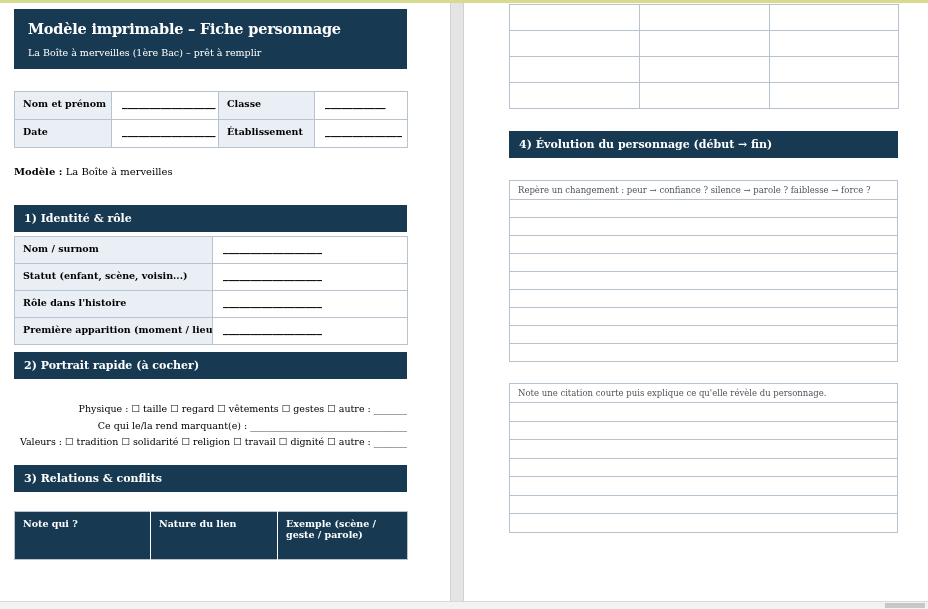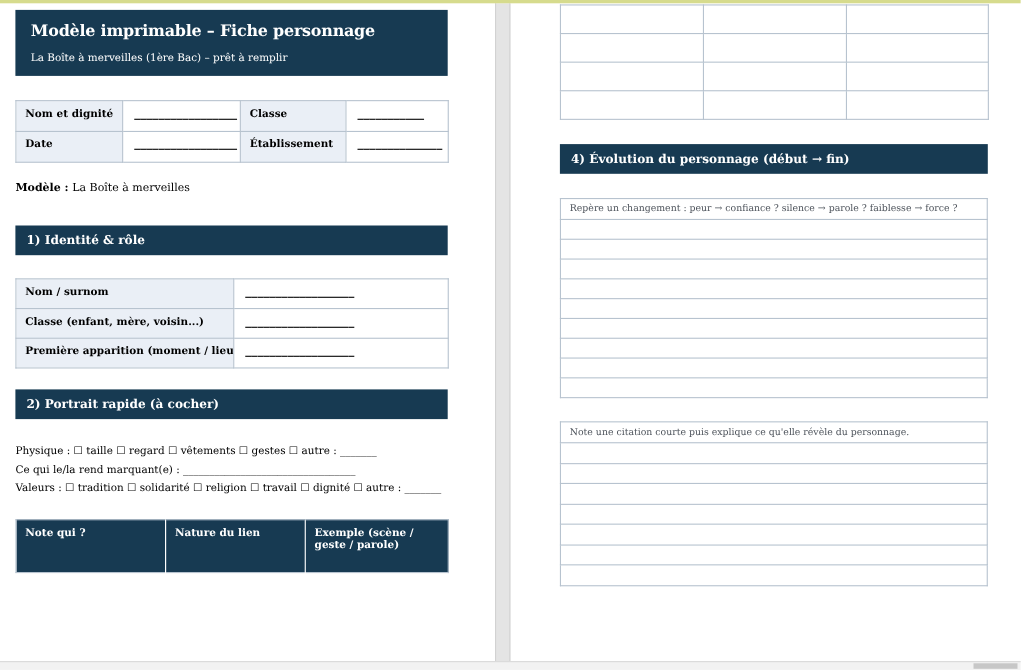--- a/index.html
+++ b/index.html
@@ -87,7 +87,7 @@
       <tbody>
 
           <tr>
-            <td class="lbl">Nom et dignité</td>
+            <td class="lbl">Nom et prénom</td>
             <td class="blank">_________________</td>
             <td class="lbl">Classe</td>
             <td class="blank">___________</td>

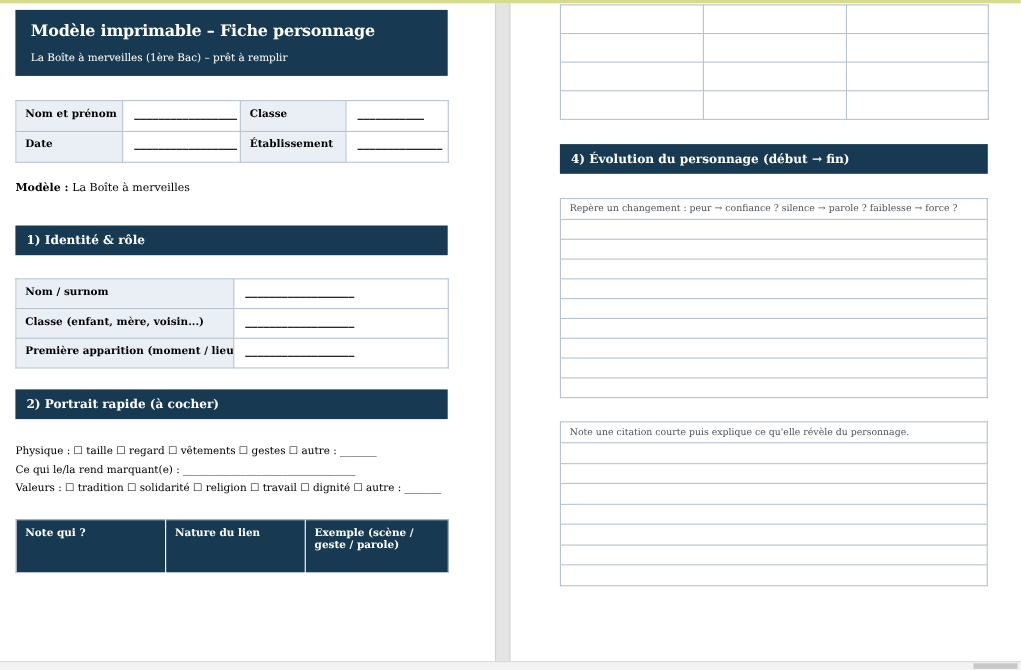--- a/index.html
+++ b/index.html
@@ -43,7 +43,7 @@
   .oeuvre { margin-top:18px; font-size:10px; }
   .oeuvre .b { font-weight:bold; }
 
-  .id-tbl { margin-top:21px; }
+  .id-tbl { margin-top:4px; }
   .id-tbl td { height:27px; }
 
   .portrait { margin-top:22px; }

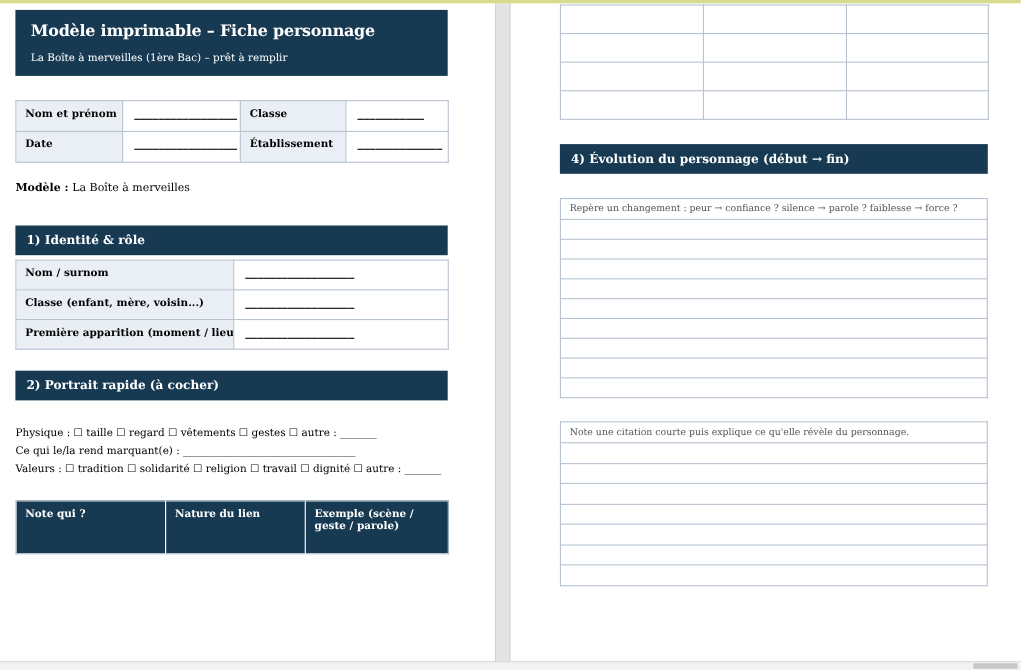--- a/index.html
+++ b/index.html
@@ -122,7 +122,7 @@
           </tr>
 
           <tr>
-            <td class="lbl">Classe (enfant, mère, voisin...)</td>
+            <td class="lbl">Statut (enfant, scène, voisin...)</td>
             <td class="blank">__________________</td>
           </tr>
 

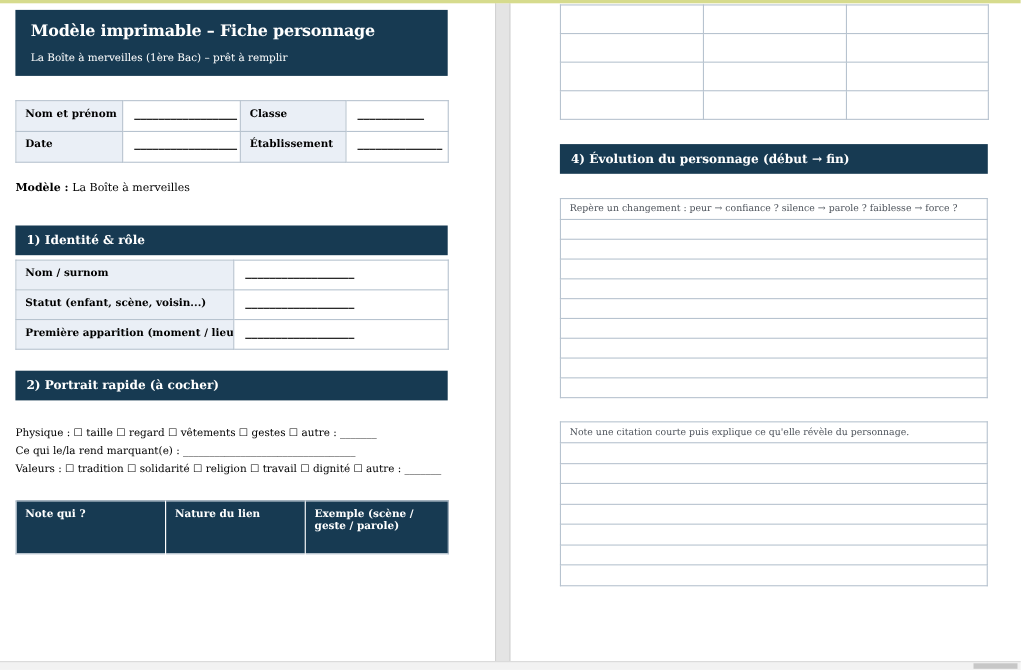--- a/index.html
+++ b/index.html
@@ -126,6 +126,10 @@
             <td class="blank">__________________</td>
           </tr>
 
+          <tr>
+            <td class="lbl">Rôle dans l'histoire</td>
+            <td class="blank">__________________</td>
+          </tr>
 
           <tr>
             <td class="lbl">Première apparition (moment / lieu)</td>

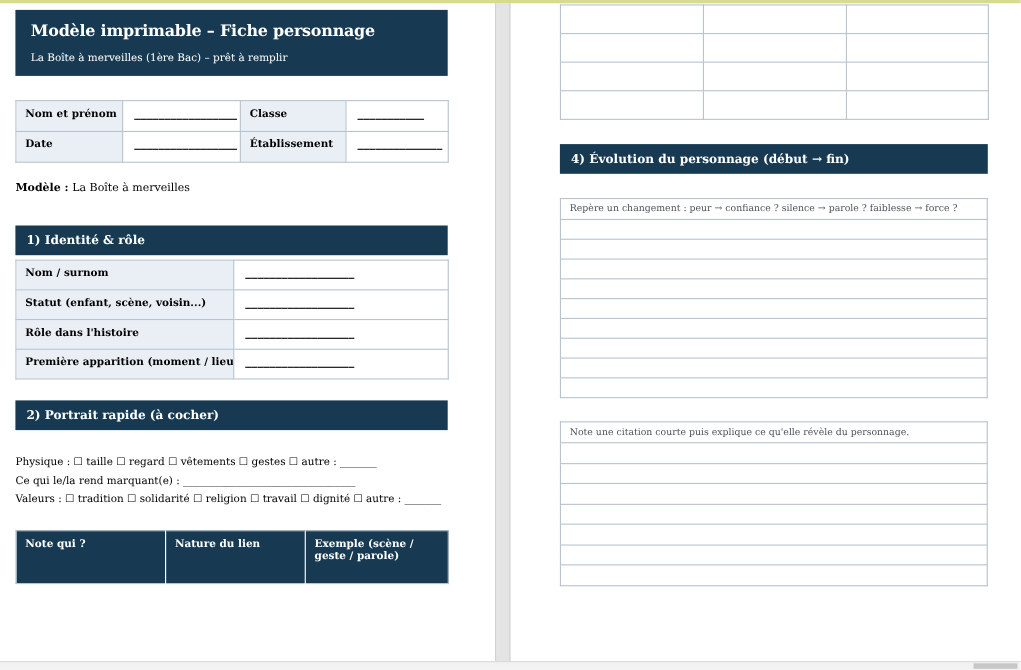--- a/index.html
+++ b/index.html
@@ -28,7 +28,7 @@
 
   .bar { height:27px; line-height:27px; background:#173a52; color:#fff; font-weight:bold;
          font-size:11px; padding-left:10px; white-space:nowrap; overflow:hidden; }
-  .bar1 { margin-top:28px; } .bar2 { margin-top:19px; } .bar3 { margin-top:14px; }
+  .bar1 { margin-top:28px; } .bar2 { margin-top:7px; } .bar3 { margin-top:14px; }
   .bar4 { margin-top:22px; } .bar5 { margin-top:19px; }
 
   table.tbl { border-collapse:collapse; table-layout:fixed; width:393px; }

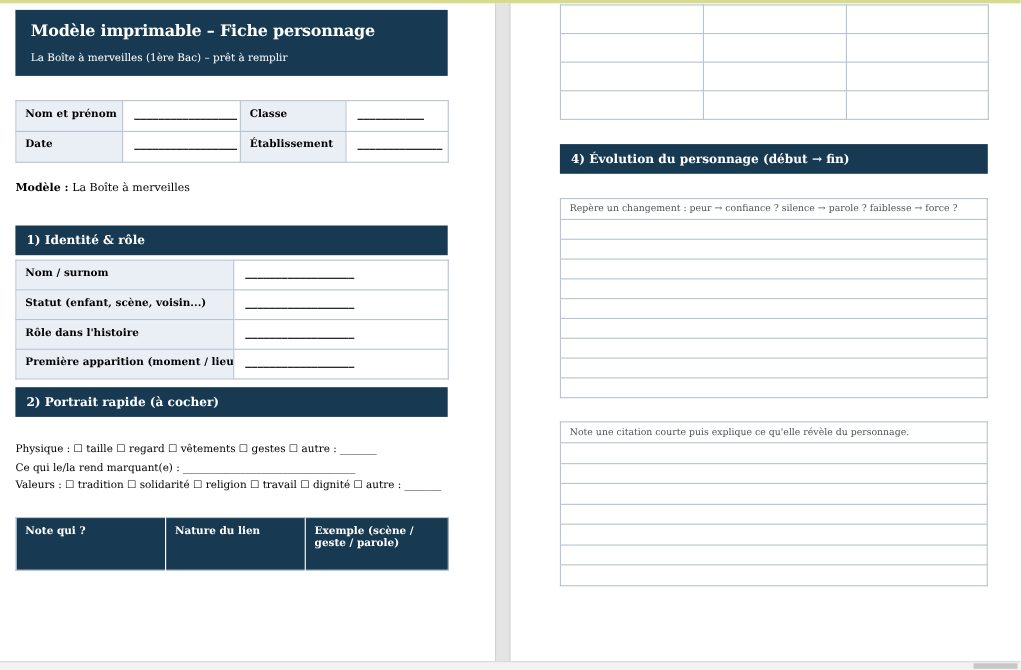--- a/index.html
+++ b/index.html
@@ -46,7 +46,7 @@
   .id-tbl { margin-top:4px; }
   .id-tbl td { height:27px; }
 
-  .portrait { margin-top:22px; }
+  .portrait { margin-top:22px;text-align:right; }
   .pline { font-size:9.5px; line-height:16.5px; white-space:nowrap; }
 
   .rel-tbl { margin-top:19px; border:1px solid #b7c3cf; border-collapse:separate; border-spacing:0; }

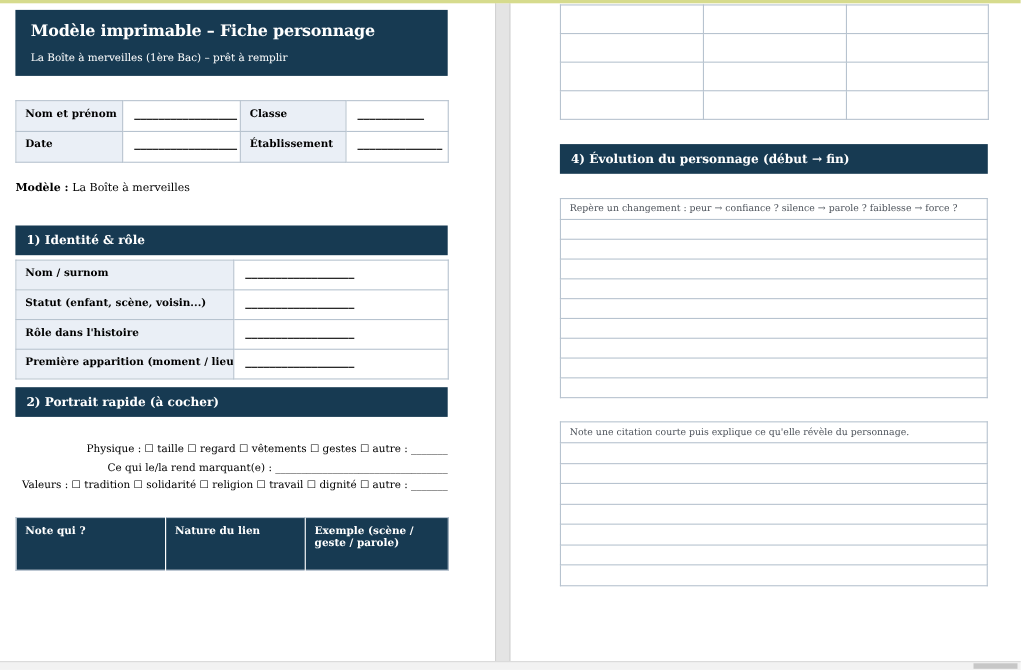--- a/index.html
+++ b/index.html
@@ -150,6 +150,7 @@
         <div class="pline">Valeurs : ☐ tradition  ☐ solidarité  ☐ religion  ☐ travail  ☐ dignité  ☐ autre : _______</div>
       </div>
 
+    <div class="bar bar3">3) Relations &amp; conflits</div>
 
     <table class="tbl rel-tbl">
       <colgroup>

